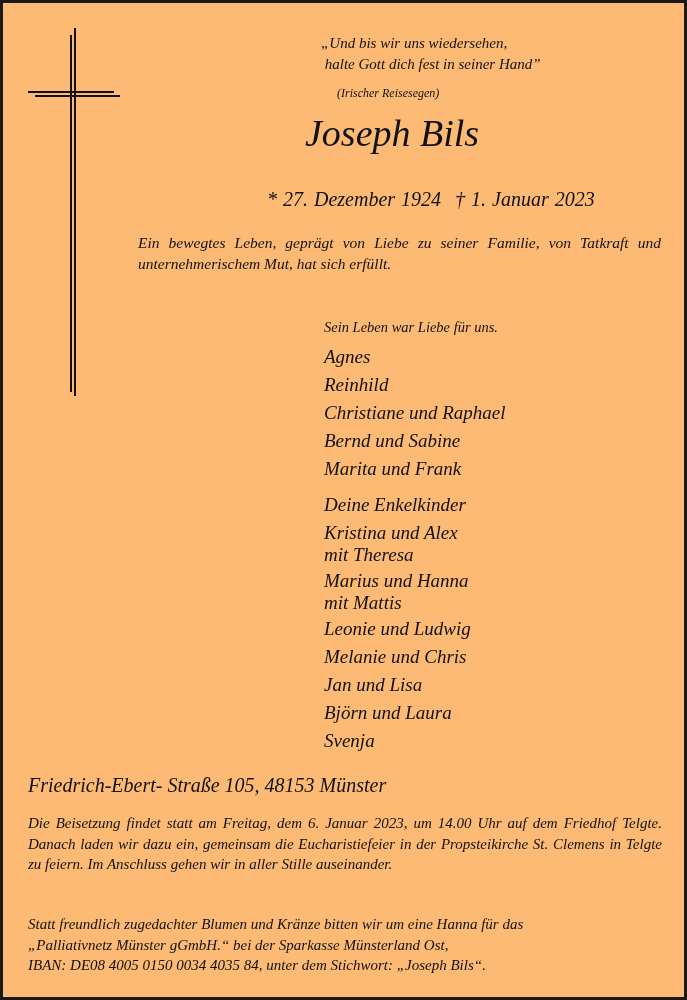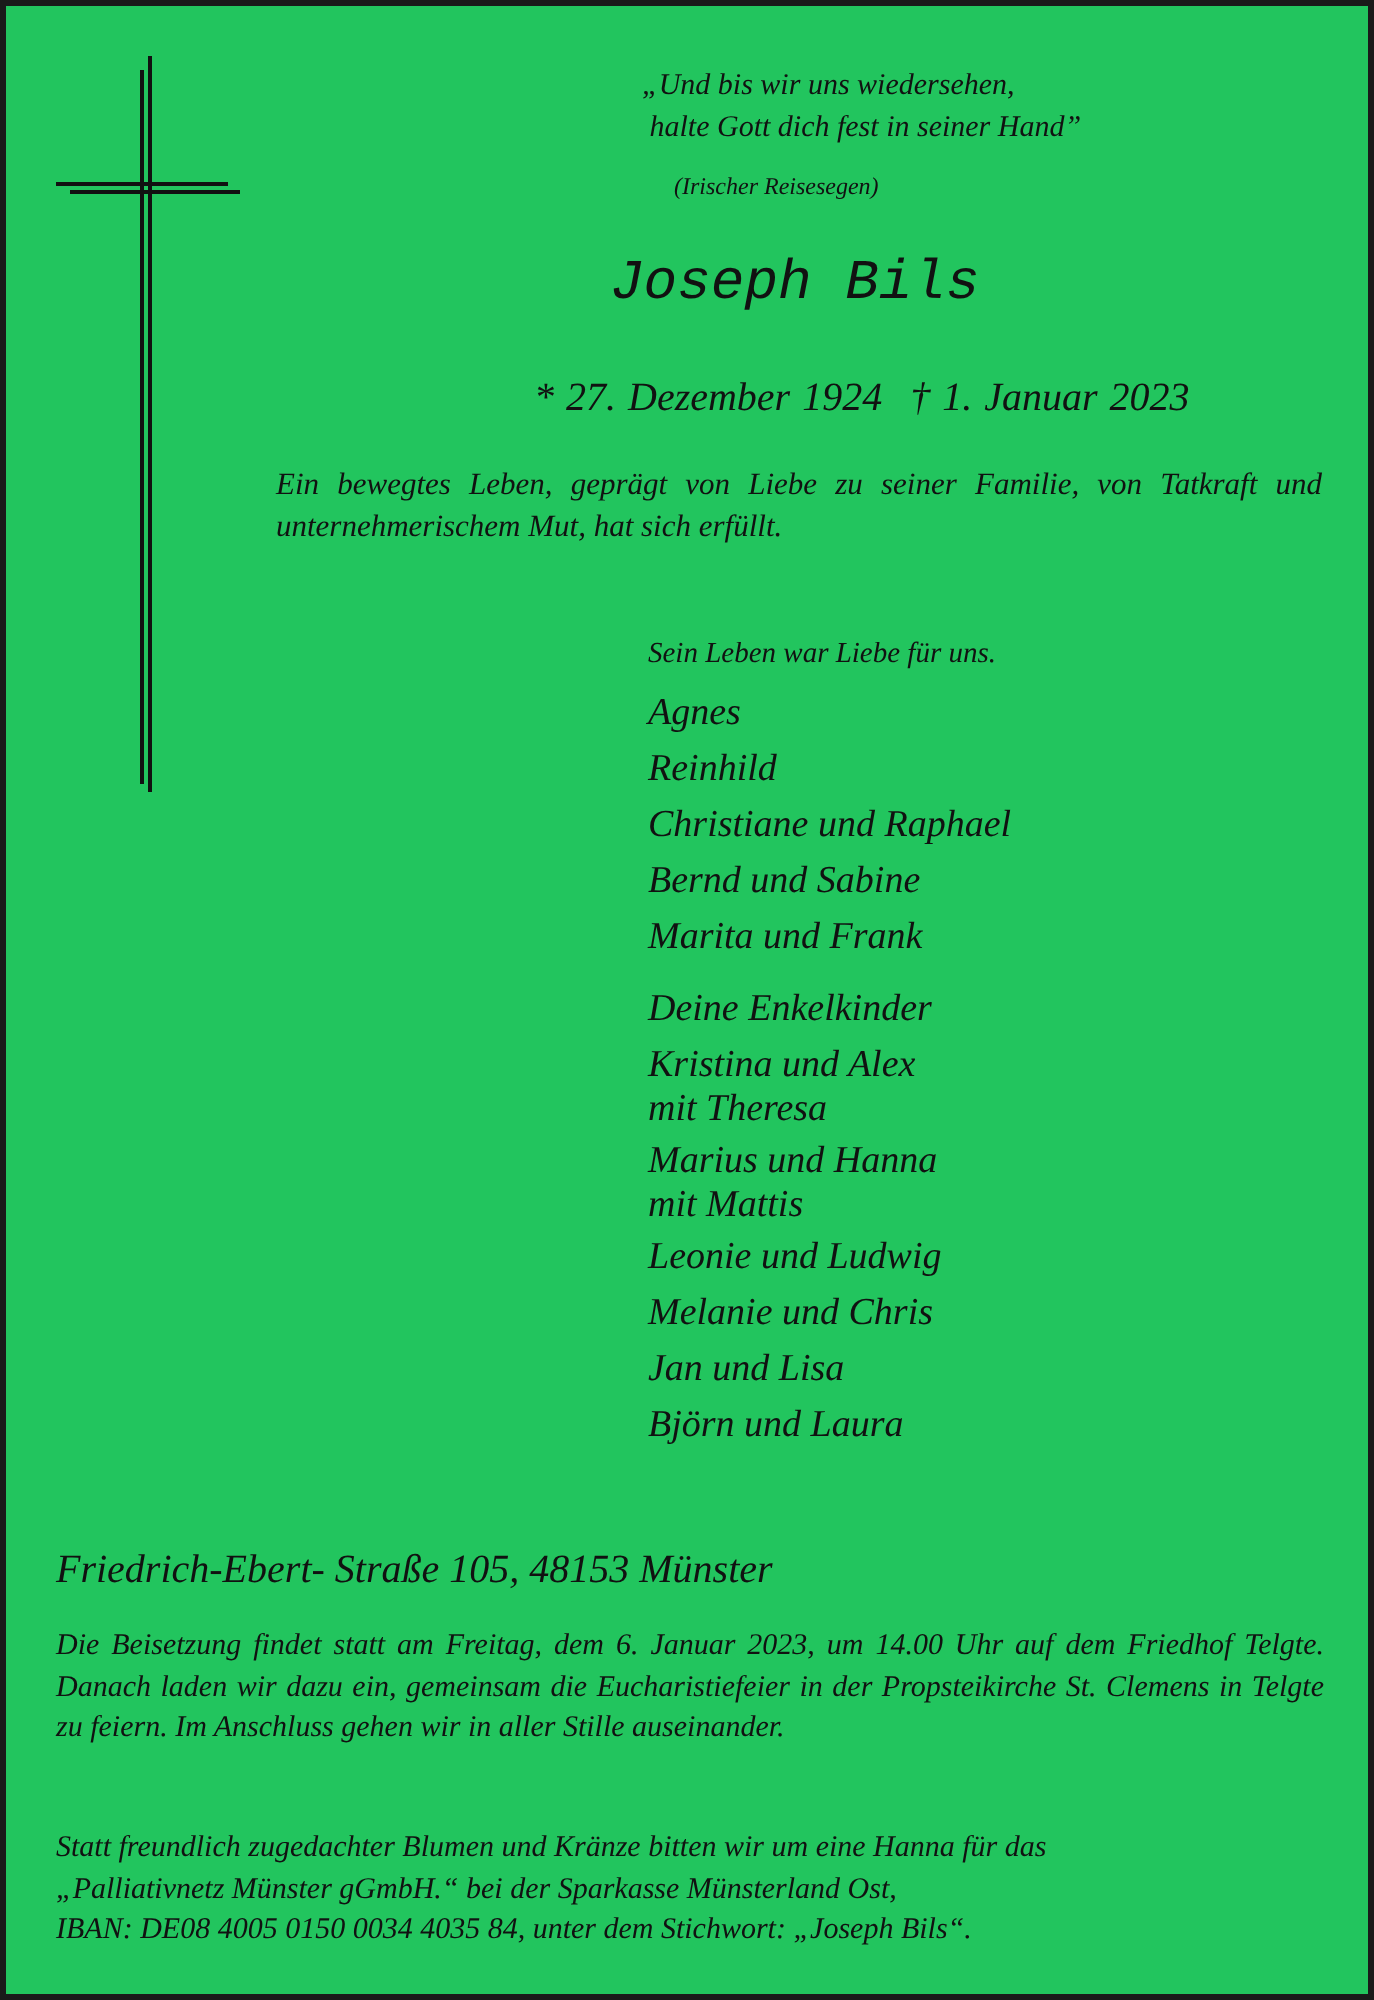--- a/index.html
+++ b/index.html
@@ -23,7 +23,7 @@
       height: 1000px;
       box-sizing: border-box;
       border: 3px solid #1a1a1a;
-      background: #22c55e;
+      background: #fdba74;
     }
     
     .cross-line {

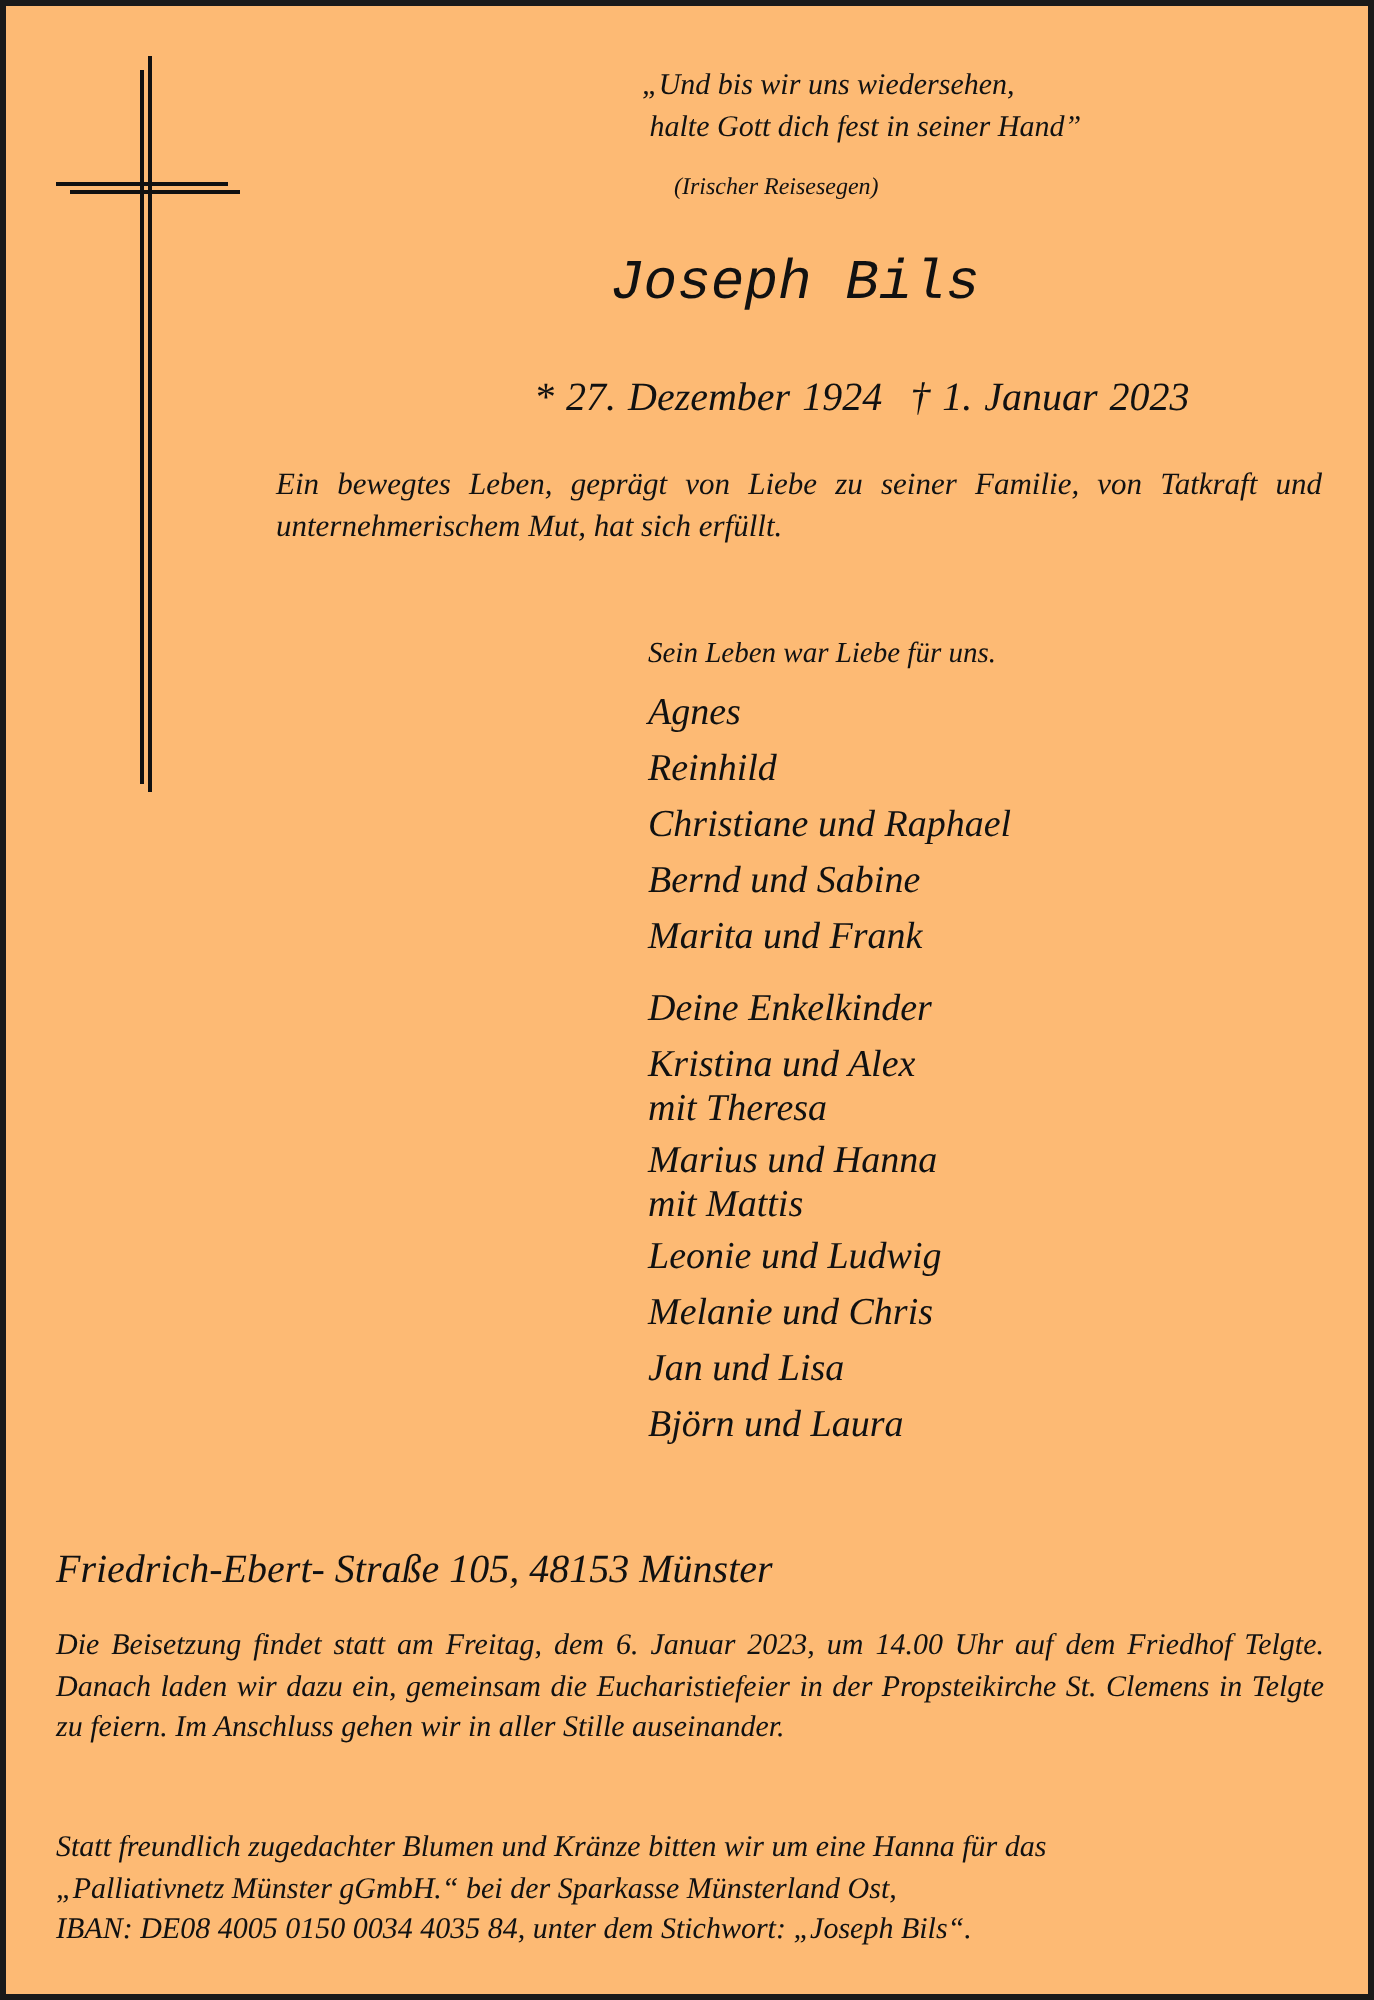--- a/index.html
+++ b/index.html
@@ -52,9 +52,8 @@
     .name-inner {
       position: absolute;
       left: 302px;
-      top: 124px;
-      font-size: 28px;
-      font-family: Liberation Mono, monospace;
+      top: 108px;
+      font-size: 38px;
     }
     .dates {
       left: 264px;

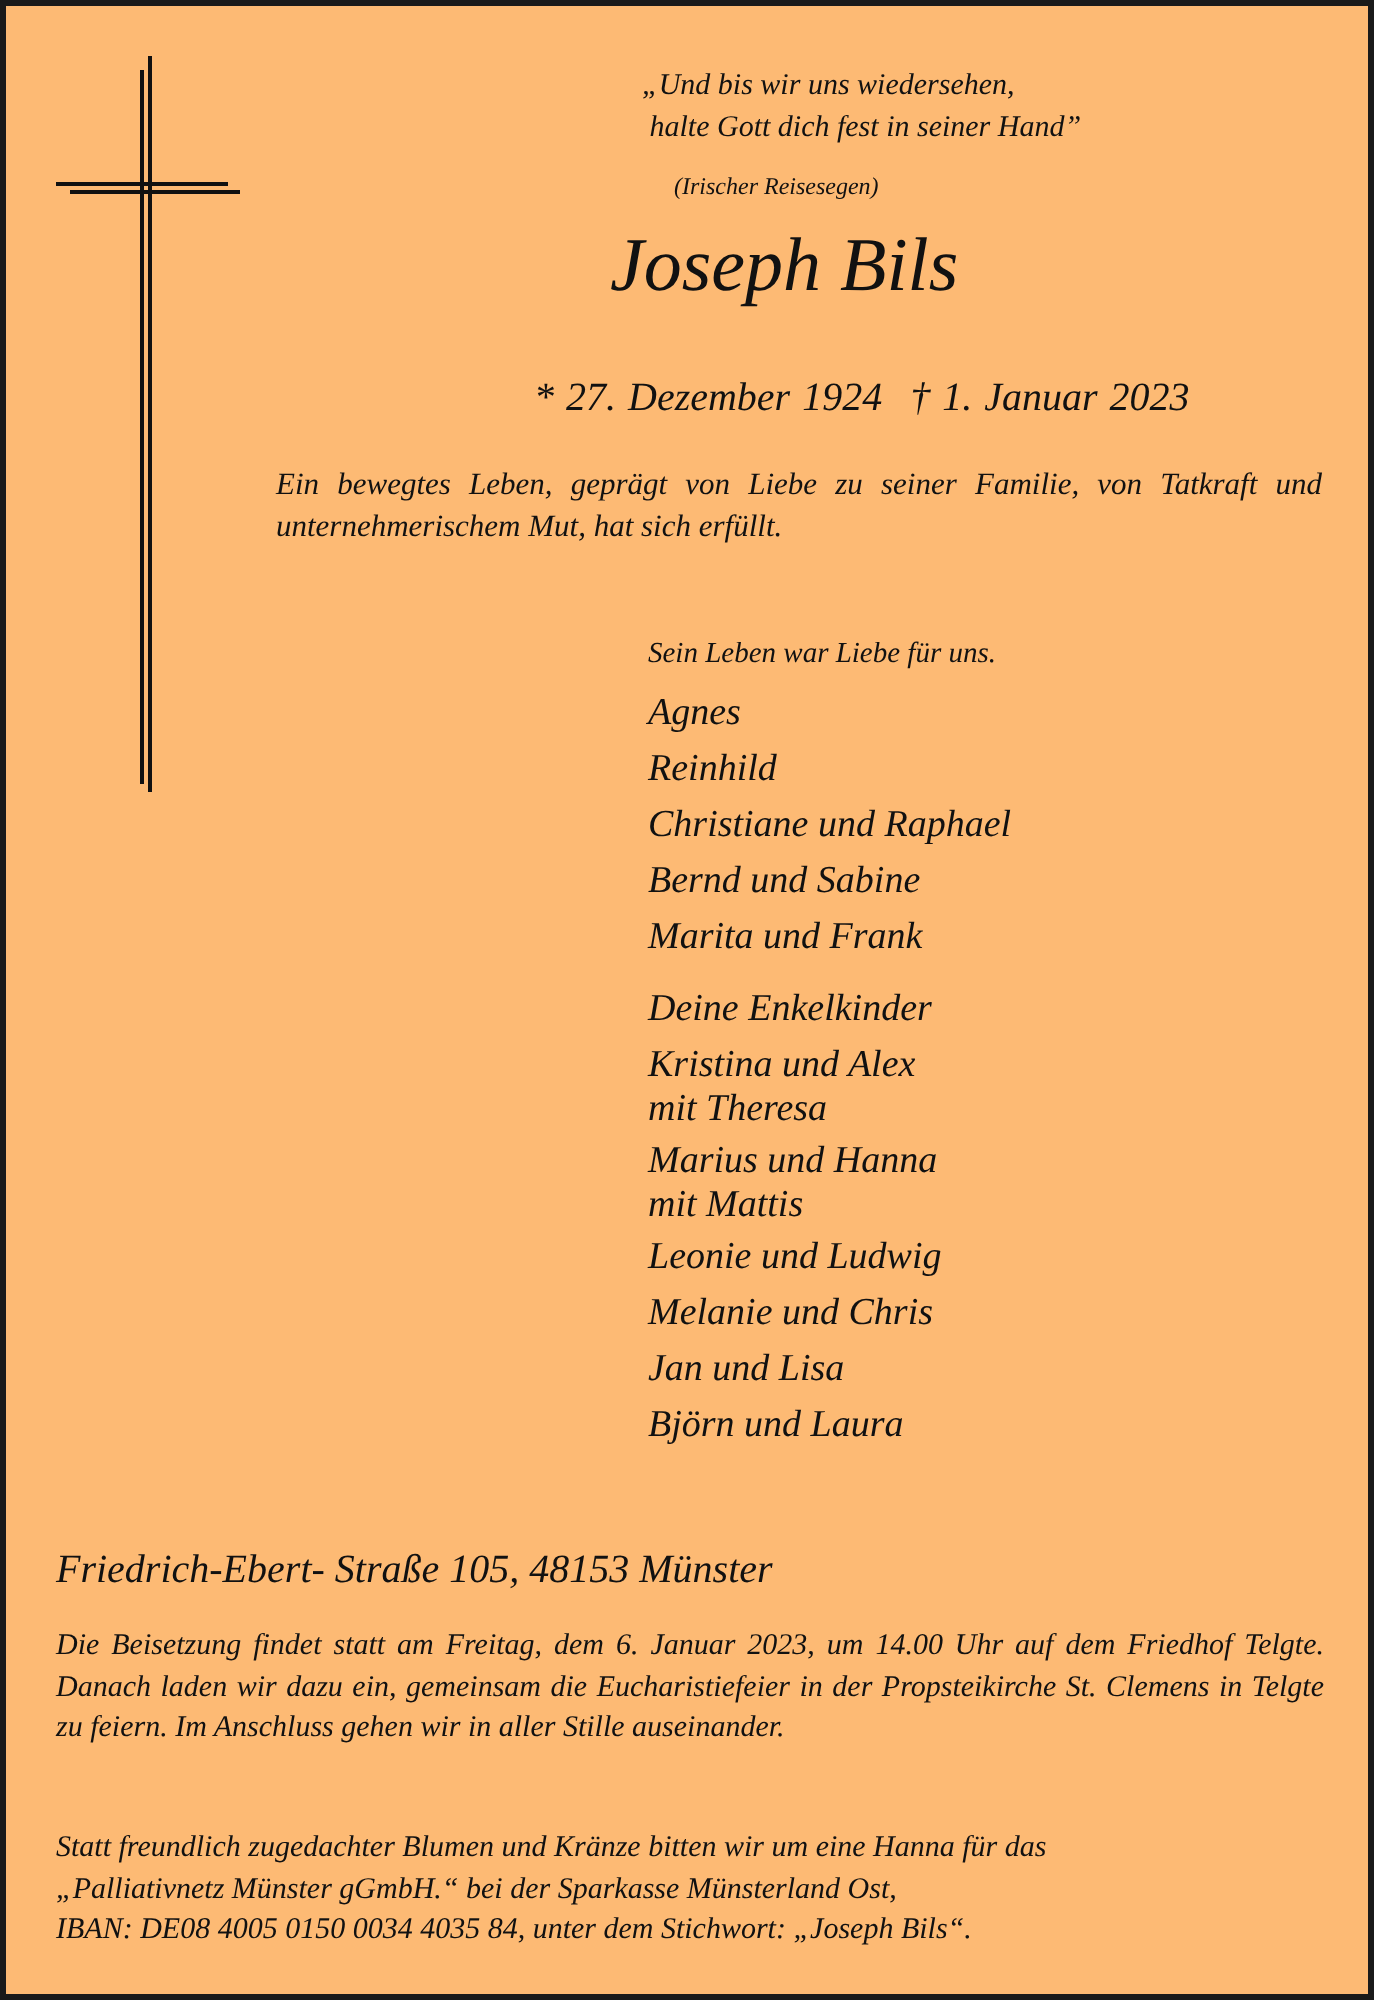--- a/index.html
+++ b/index.html
@@ -155,6 +155,7 @@
     <div class="row">Melanie und Chris</div>
     <div class="row">Jan und Lisa</div>
     <div class="row">Björn und Laura</div>
+    <div class="row">Svenja</div>
   </div>
 
   <div class="abs address">Friedrich-Ebert- Straße 105, 48153 Münster</div>

